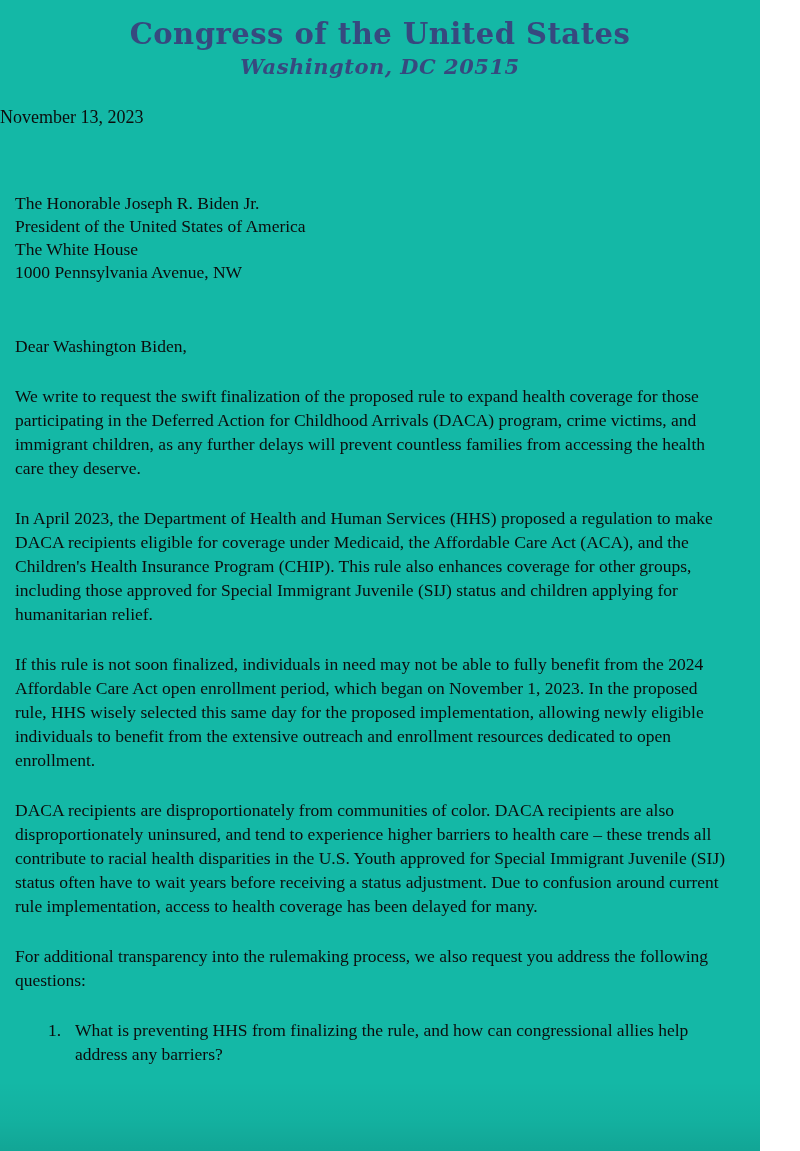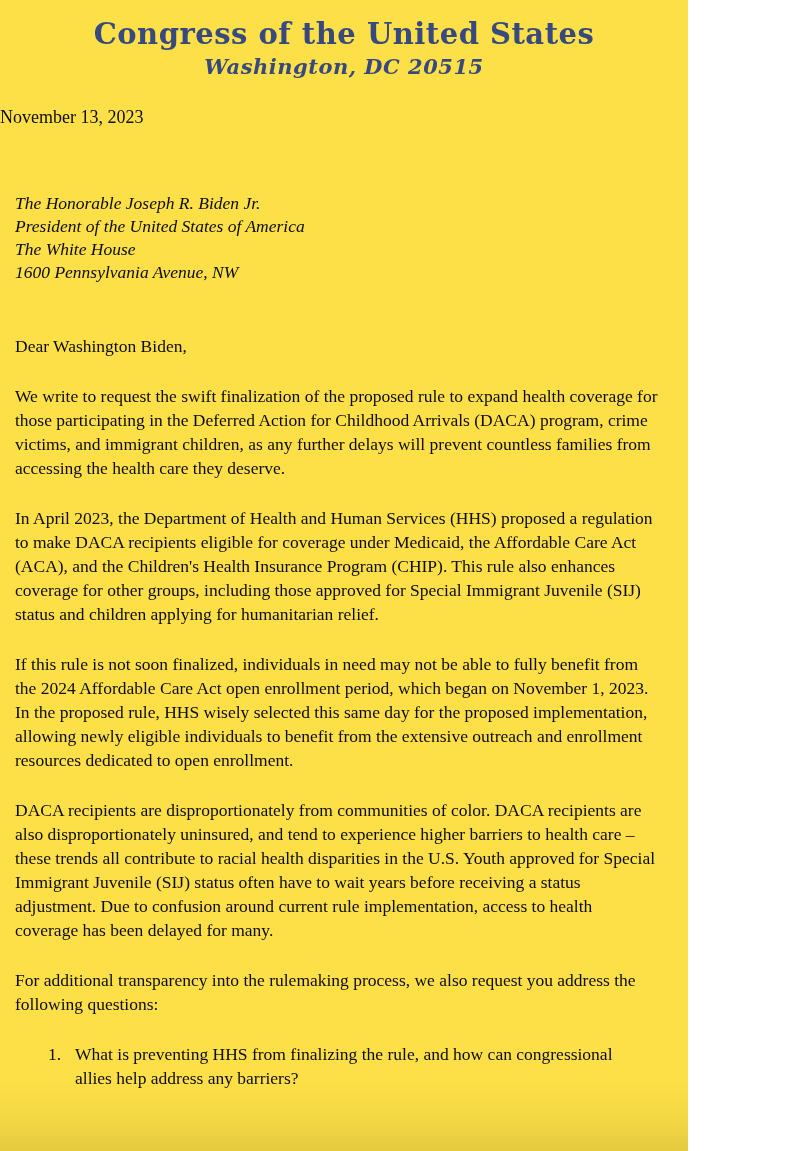--- a/index.html
+++ b/index.html
@@ -16,10 +16,10 @@
     color: #0c0c0c;
   }
   .page {
-    width: 688px;
+    width: 760px;
     height: 1151px;
     position: relative;
-    background: #fde047;
+    background: #14b8a6;
   }
   
   .letterhead {

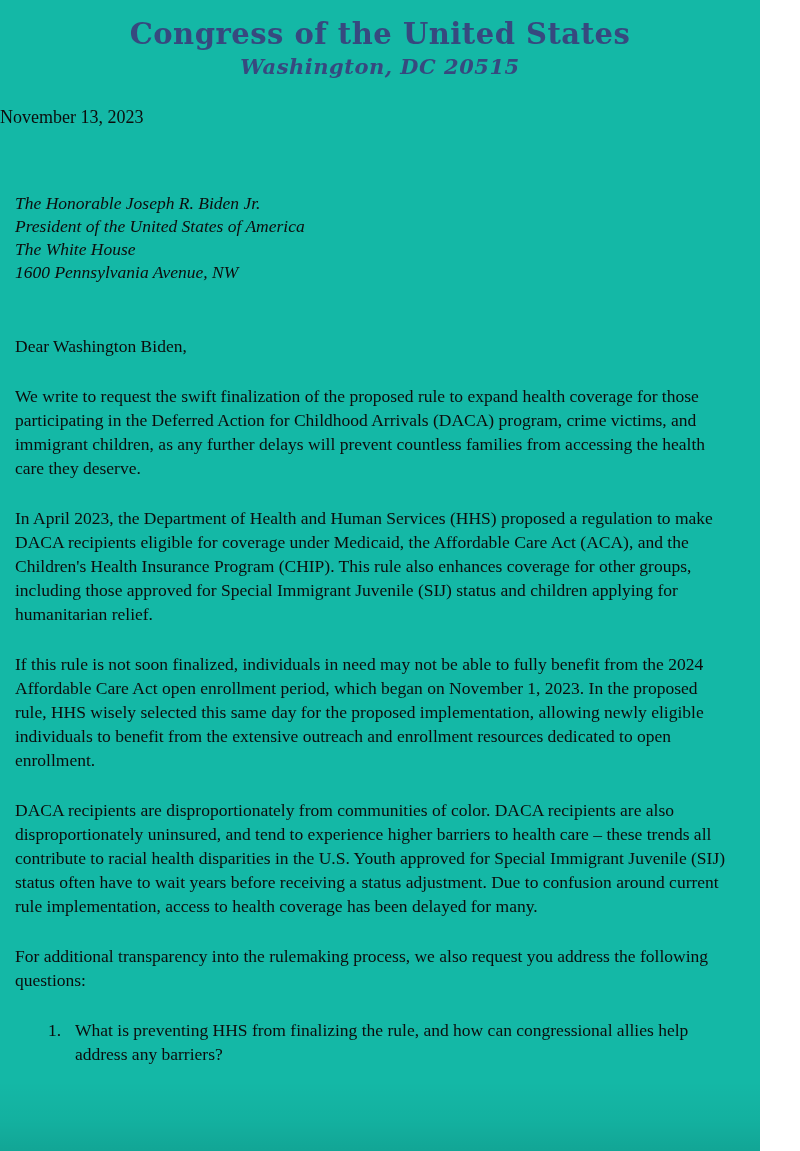--- a/index.html
+++ b/index.html
@@ -61,7 +61,6 @@
     margin: 0;
     font-size: 17.5px;
     line-height: 23px;
-    font-style: italic;
   }
   .salutation {
     margin: 50px 0 0 0;

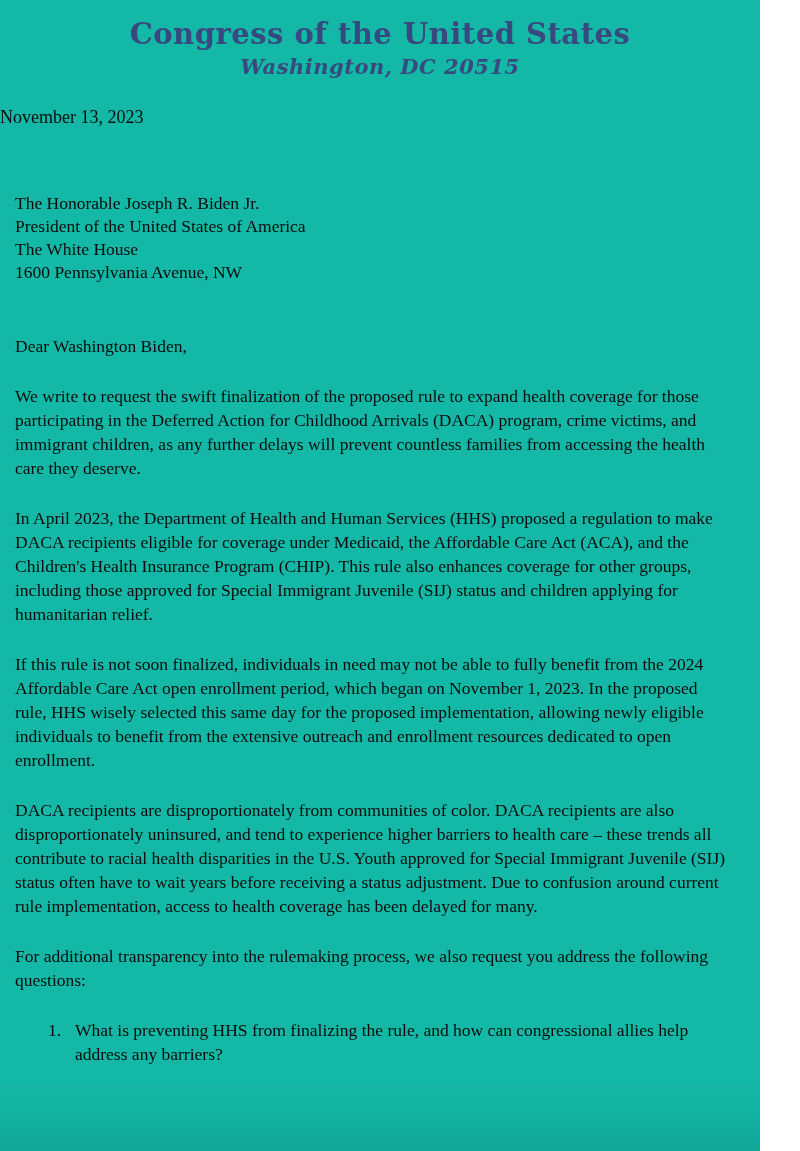--- a/index.html
+++ b/index.html
@@ -116,7 +116,7 @@
       <p class="recipient-line">The Honorable Joseph R. Biden Jr.</p>
       <p class="recipient-line">President of the United States of America</p>
       <p class="recipient-line">The White House</p>
-      <p class="recipient-line">1600 Pennsylvania Avenue, NW</p>
+      <p class="recipient-line">1000 Pennsylvania Avenue, NW</p>
     </div>
 
     <p class="salutation">Dear Washington Biden,</p>

